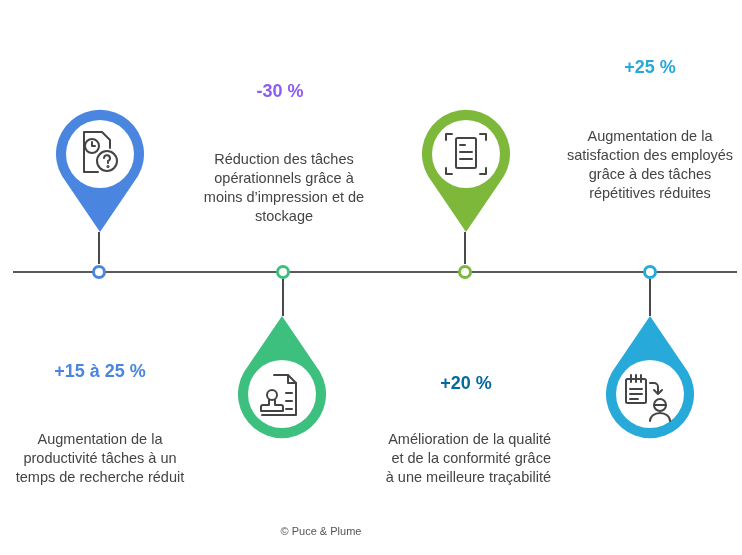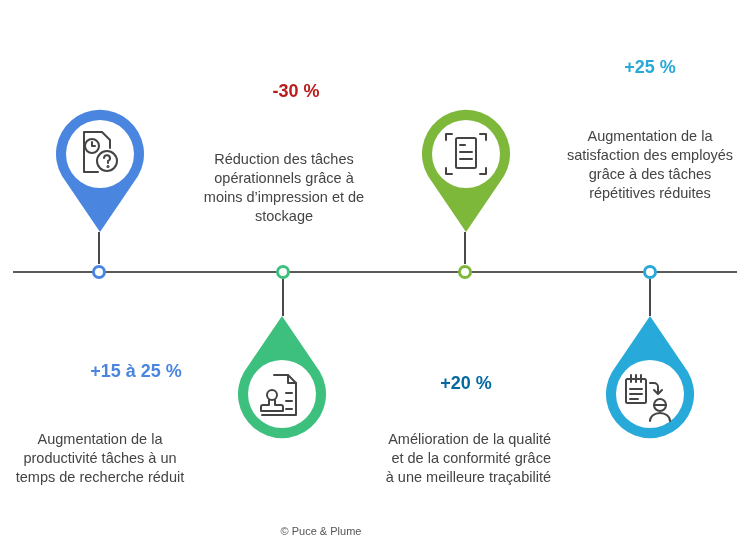--- a/index.html
+++ b/index.html
@@ -52,7 +52,7 @@
         <path d="M26 100 h20"></path>
       </g>
     </svg>
-    <div class="value" style="left:196px;top:81px;color:#b91c1c;">-30 %</div>
+    <div class="value" style="left:180px;top:81px;color:#8b5cf6;">-30 %</div>
     <div class="desc" style="left:199px;top:116px;">Réduction des tâches opérationnels grâce à moins d’impression et de stockage</div>
   </div>
 

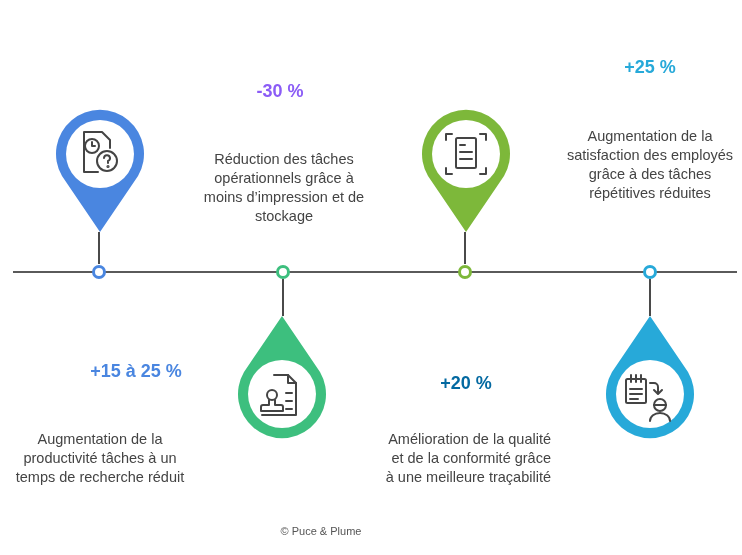--- a/index.html
+++ b/index.html
@@ -33,7 +33,7 @@
     </svg>
     <div class="stem" style="left:98px;top:232px;height:32px;"></div>
     <div class="node" style="left:92px;top:265px;border-color:#4a86e0;"></div>
-    <div class="value" style="left:0px;top:361px;color:#4a86e0;padding-left:36px;">+15 à 25 %</div>
+    <div class="value" style="left:0px;top:361px;color:#4a86e0;">+15 à 25 %</div>
     <div class="desc" style="left:15px;top:396px;">Augmentation de la productivité tâches à un temps de recherche réduit</div>
   </div>
 

